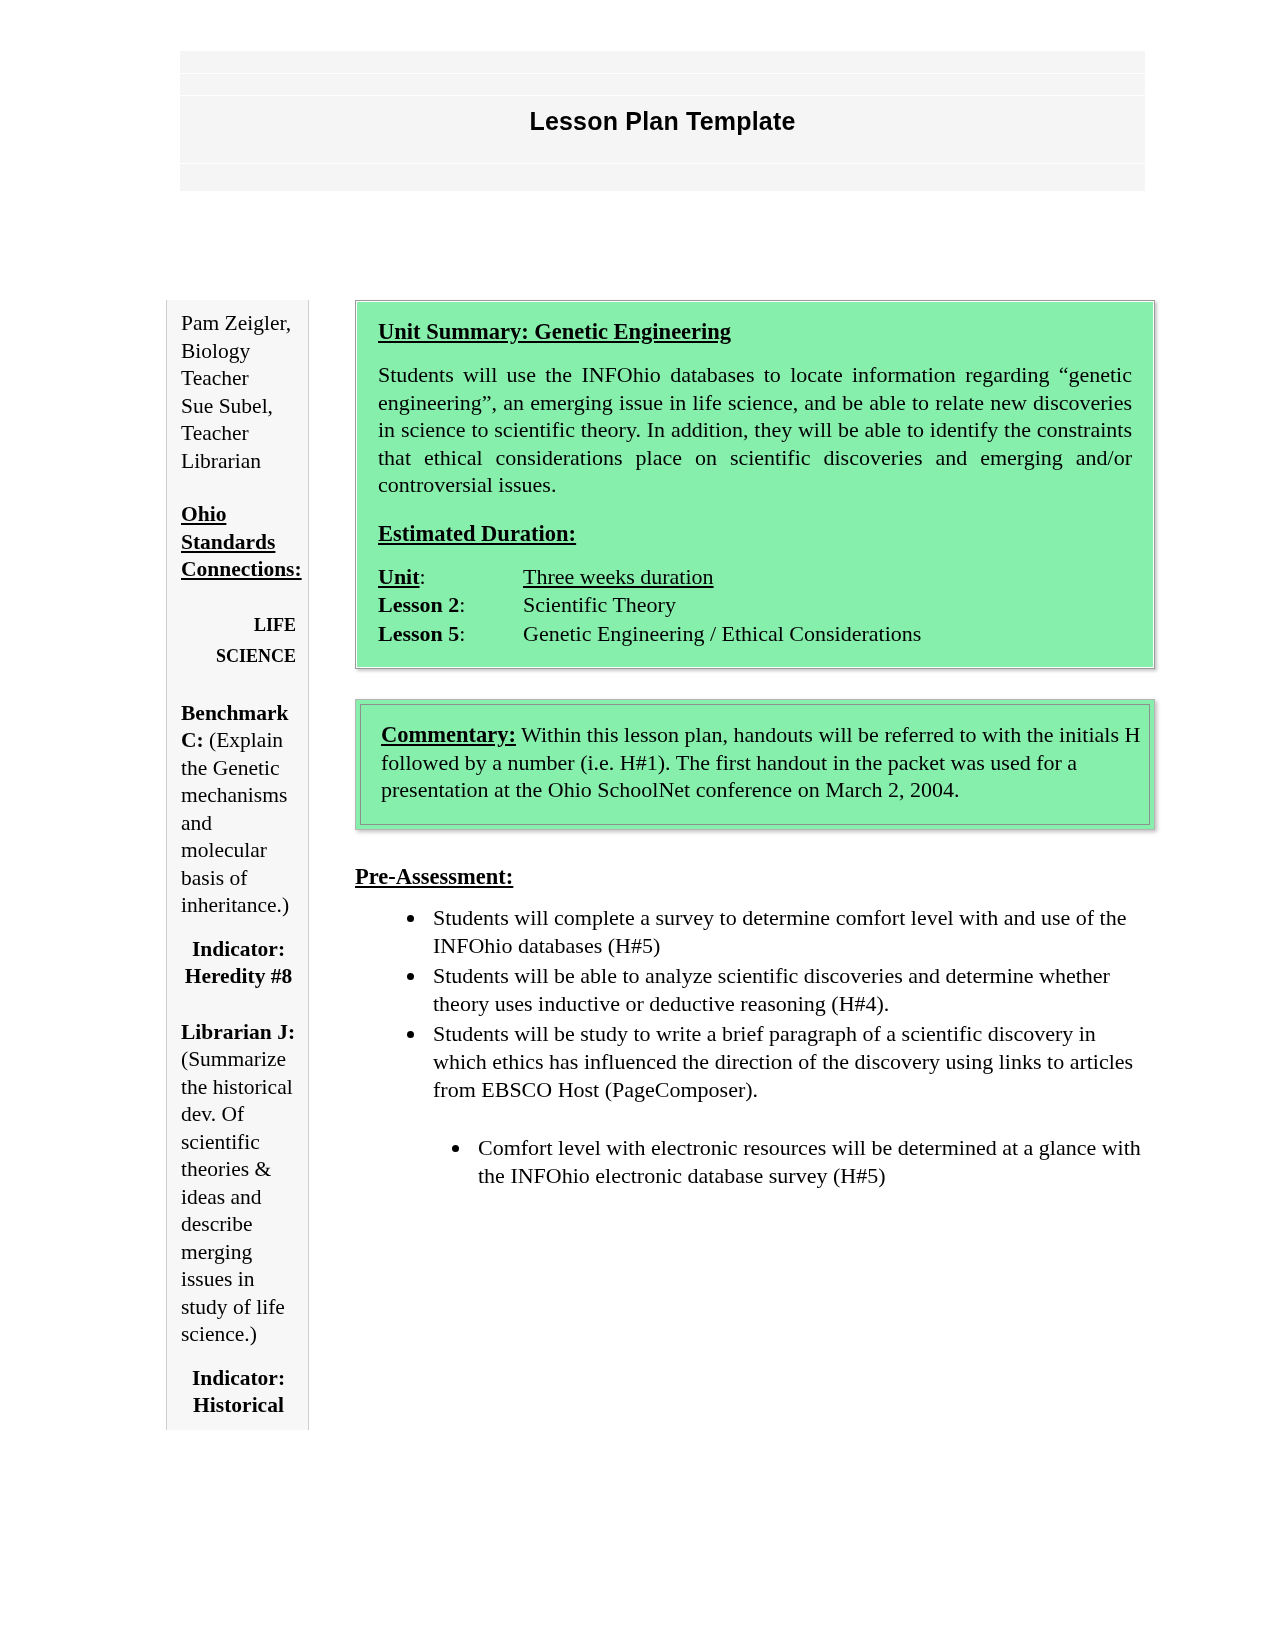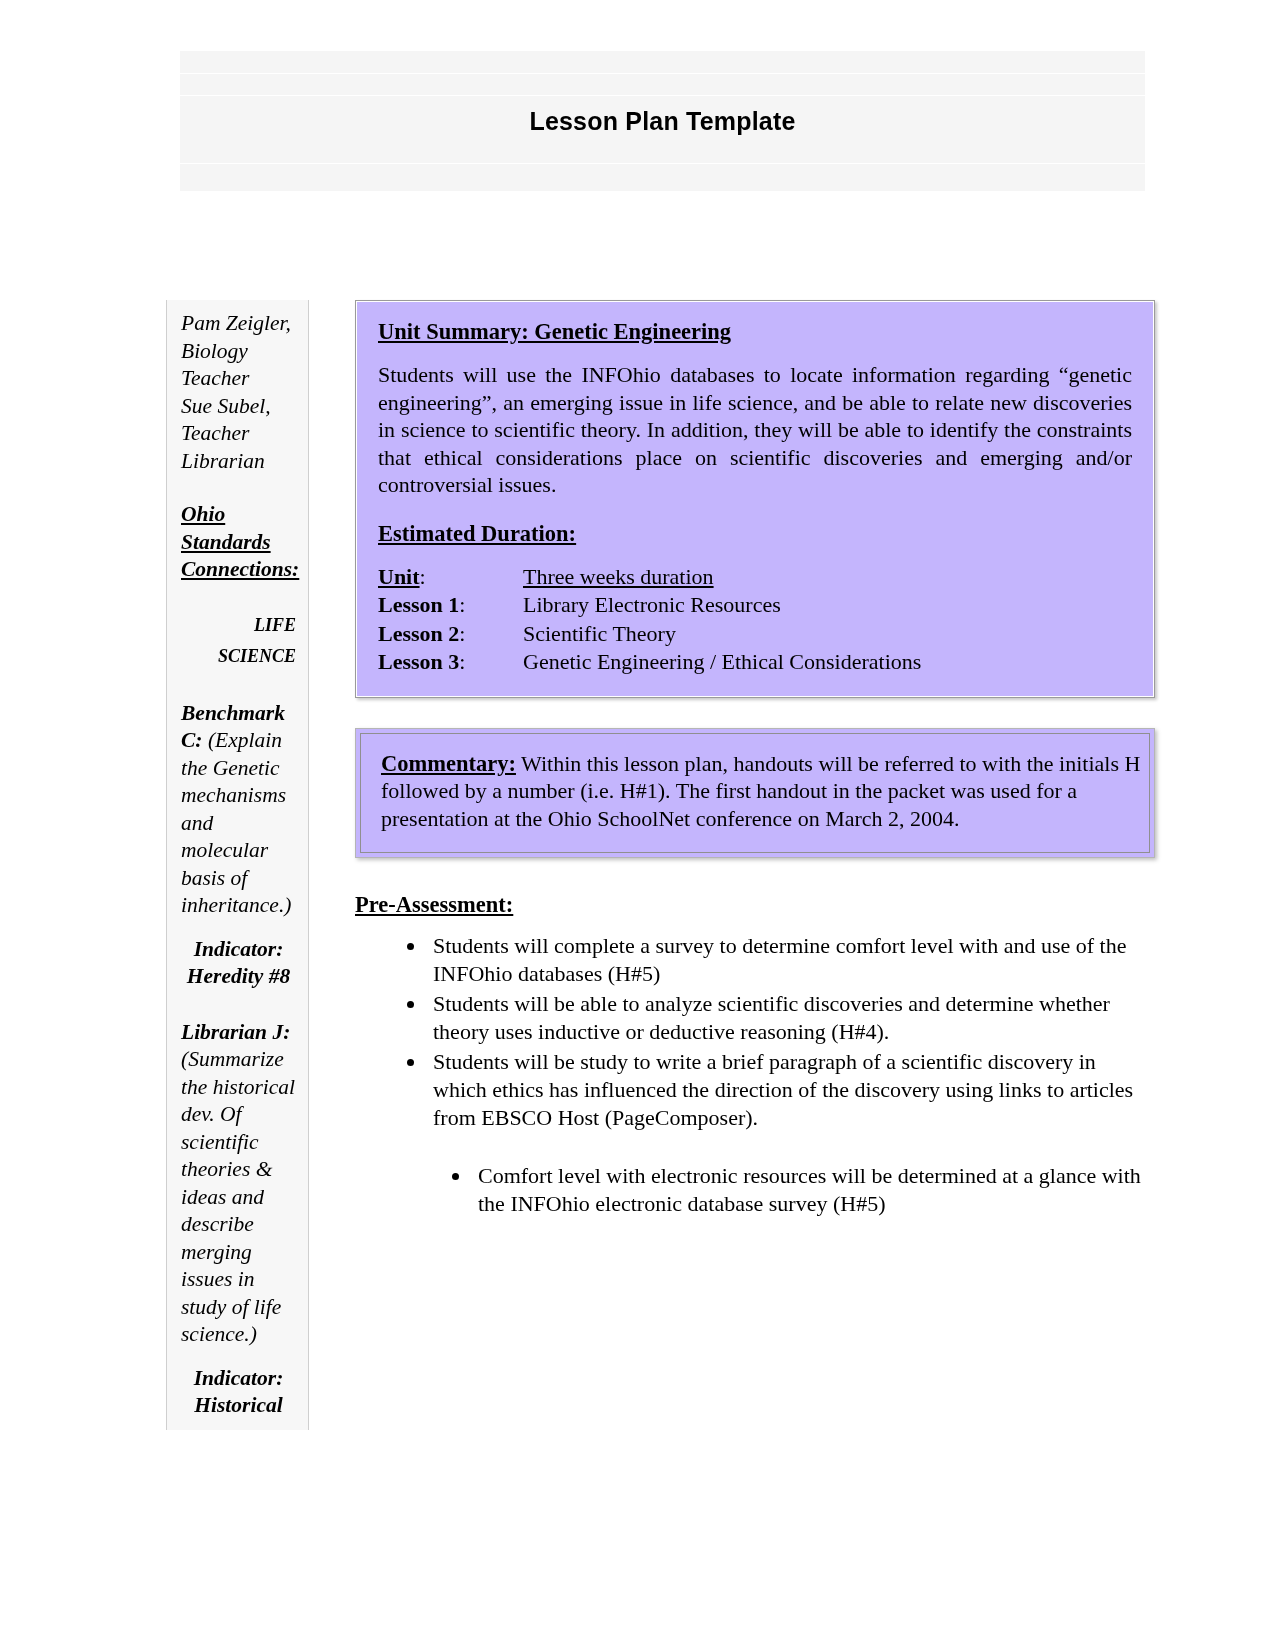--- a/index.html
+++ b/index.html
@@ -60,7 +60,6 @@
     padding: 10px 12px 10px 14px;
     font-size: 21.5px;
     line-height: 27.5px;
-    font-style: italic;
   }
   .sidebar .names div { white-space: nowrap; }
   .sidebar .u-bold {

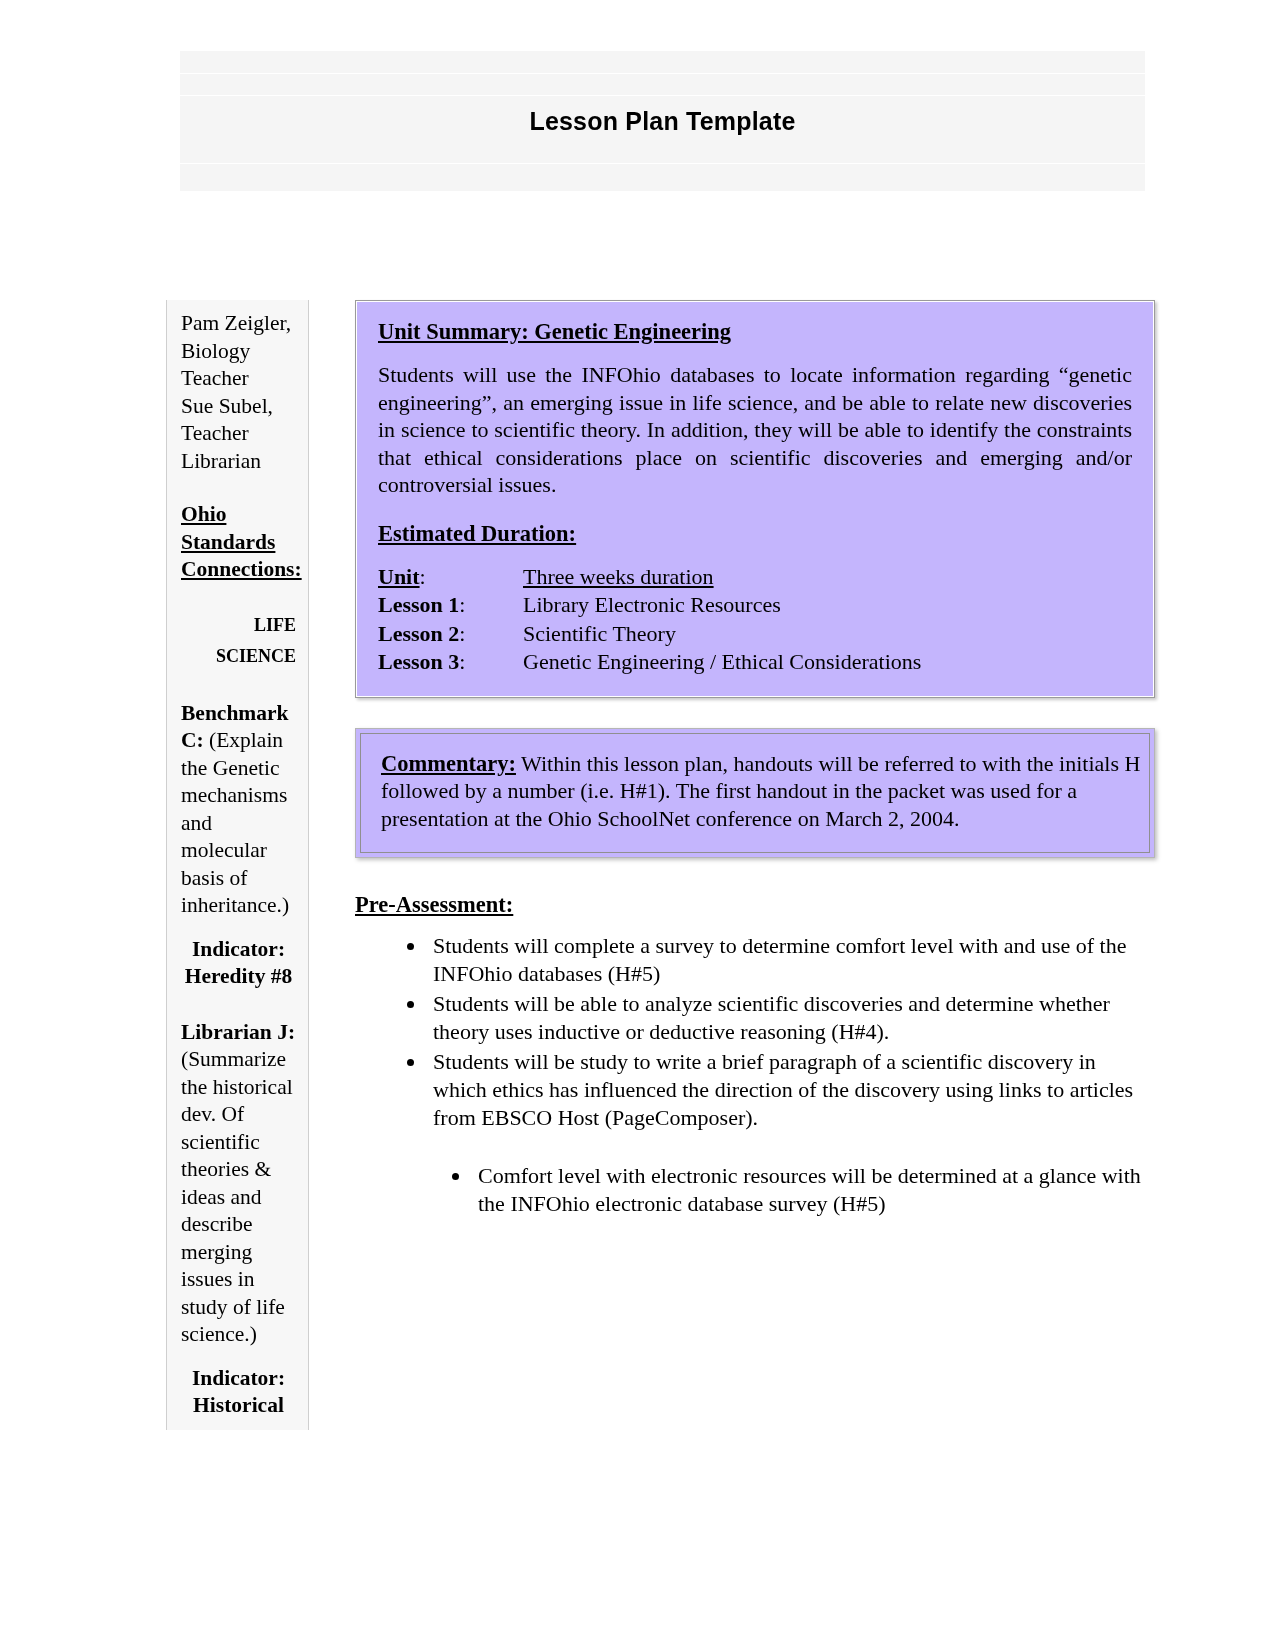--- a/index.html
+++ b/index.html
@@ -96,7 +96,7 @@
   .box {
     border: 1px solid #9a9a9a;
     box-shadow: 0 0 0 1px #ffffff inset, 2px 2px 3px rgba(0,0,0,0.22);
-    background: #c4b5fd;
+    background: #86efac;
     padding: 18px 22px 20px 22px;
     box-sizing: border-box;
   }

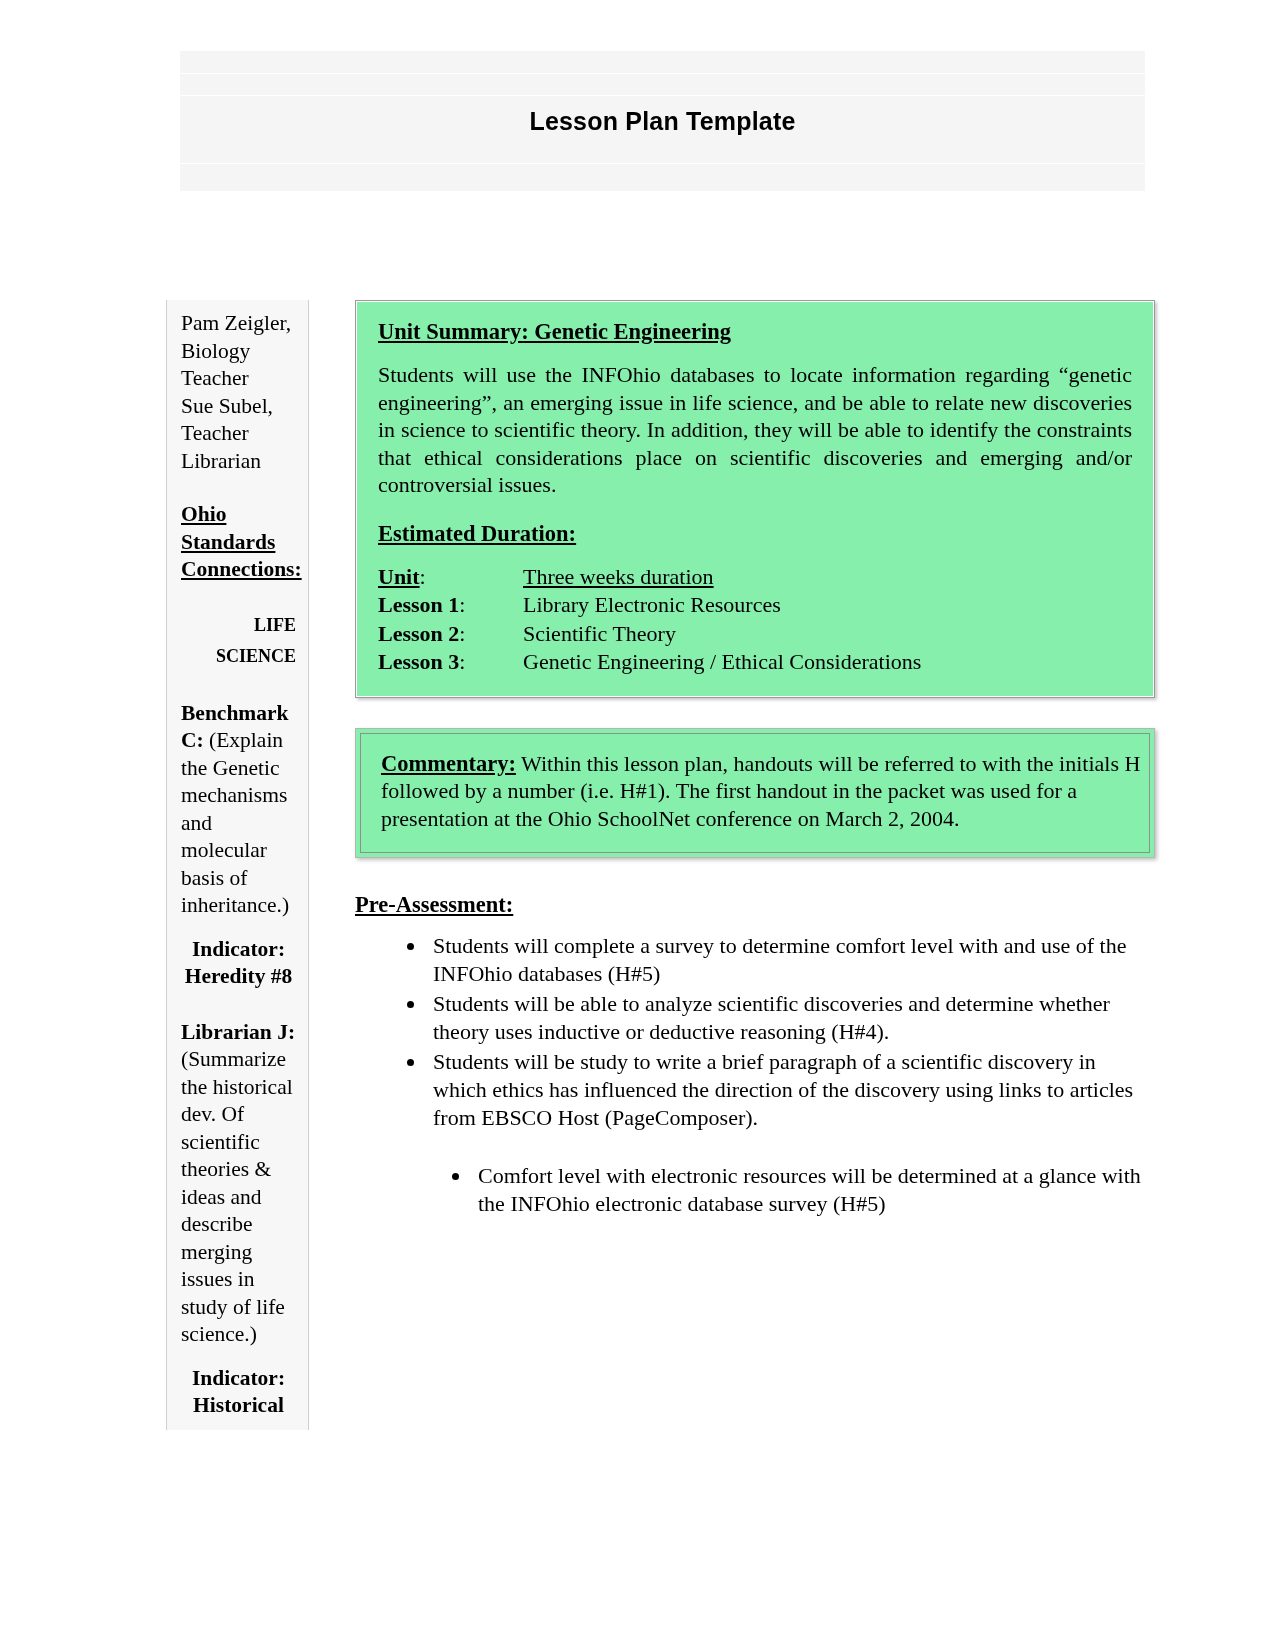--- a/index.html
+++ b/index.html
@@ -223,10 +223,6 @@
           <tr class="first">
         <td class="lab"><span style="text-decoration:underline">Unit</span><span class="colon">:</span></td>
         <td class="val">Three weeks duration</td>
-      </tr>
-      <tr>
-        <td class="lab"><span>Lesson 1</span><span class="colon">:</span></td>
-        <td class="val">Library Electronic Resources</td>
       </tr>
       <tr>
         <td class="lab"><span>Lesson 2</span><span class="colon">:</span></td>

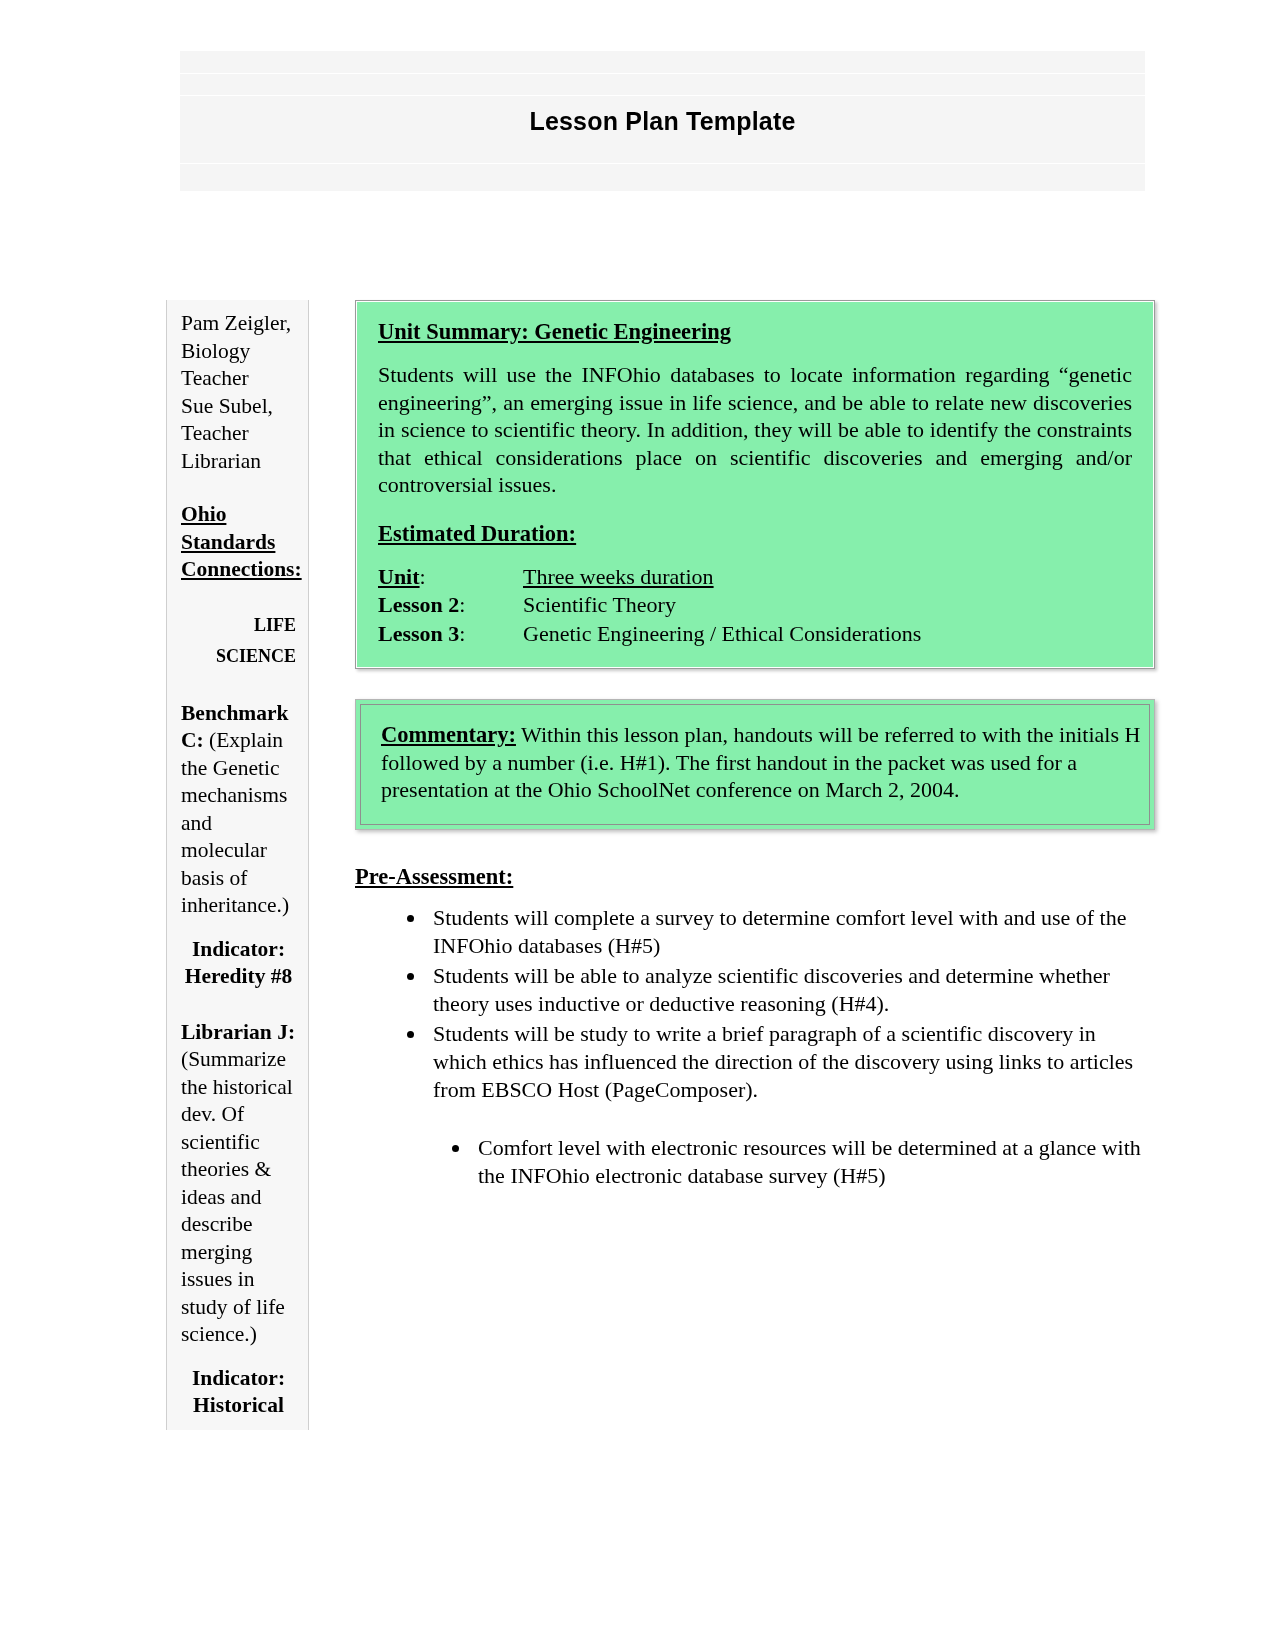--- a/index.html
+++ b/index.html
@@ -229,7 +229,7 @@
         <td class="val">Scientific Theory</td>
       </tr>
       <tr>
-        <td class="lab"><span>Lesson 3</span><span class="colon">:</span></td>
+        <td class="lab"><span>Lesson 5</span><span class="colon">:</span></td>
         <td class="val">Genetic Engineering / Ethical Considerations</td>
       </tr>
     </tbody>

